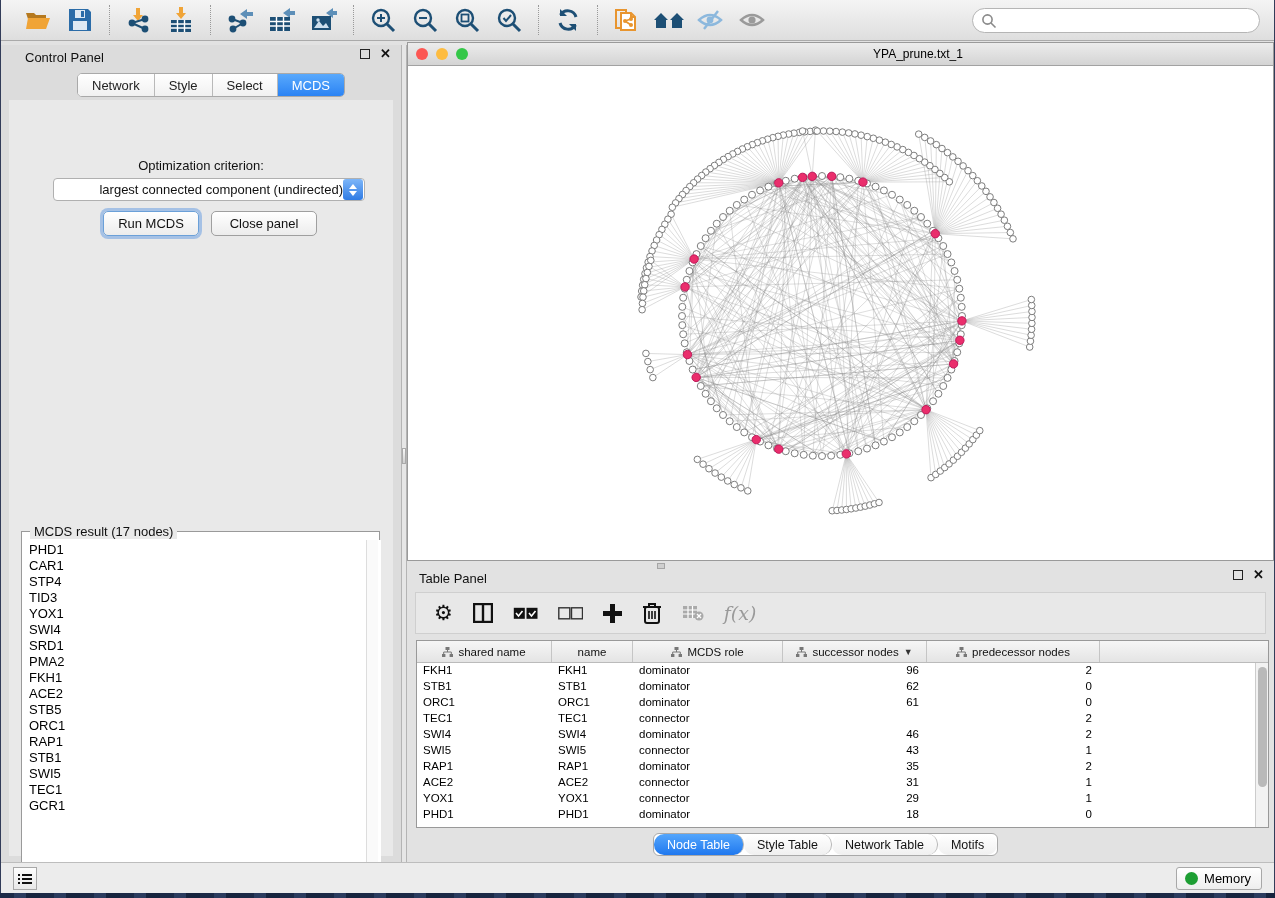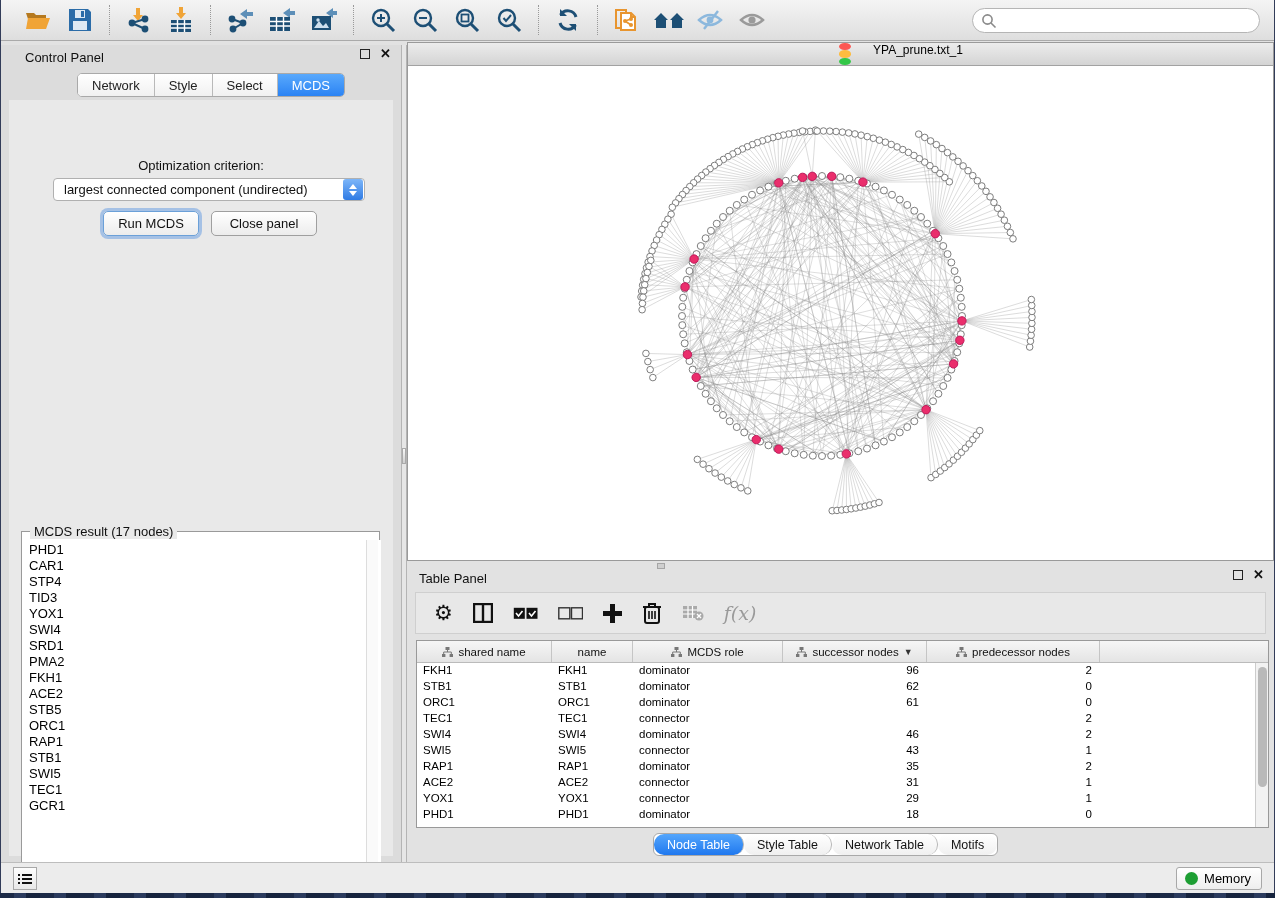--- a/index.html
+++ b/index.html
@@ -98,7 +98,7 @@
   #net-titlebar {
     position:absolute; left:0; top:0; width:100%; height:23px;
     background:linear-gradient(#ececec,#d4d4d4); border-bottom:1px solid #a2a2a2;
-    display:flex; align-items:center;flex-direction:column;
+    display:flex; align-items:center;
   }
   .light { width:12px; height:12px; border-radius:50%; margin-left:8px; }
   #net-title { position:absolute; left:0; width:100%; text-align:center; font-size:12px; color:#000; padding-left:155px; }

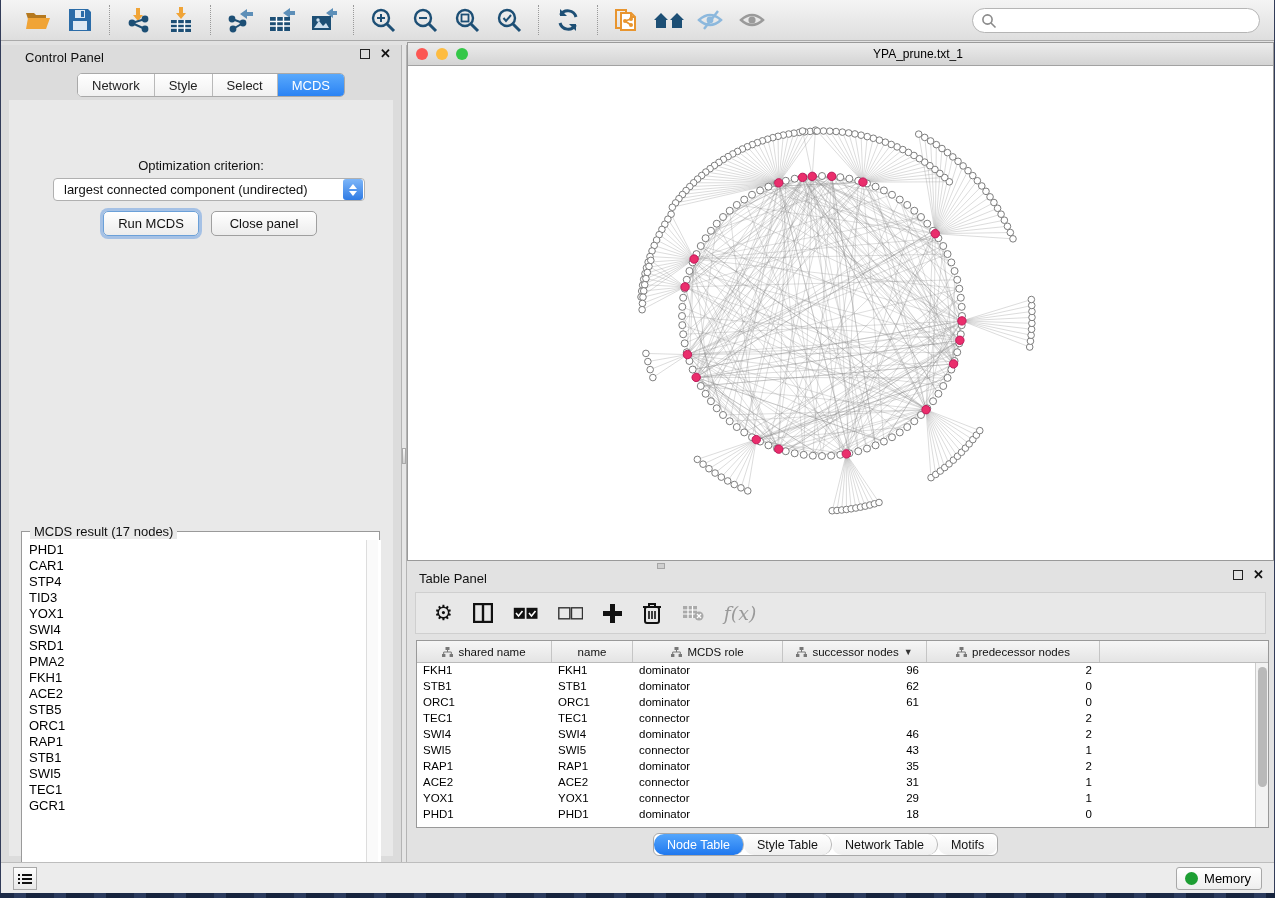--- a/index.html
+++ b/index.html
@@ -57,7 +57,7 @@
     background:#fff; border:1px solid #b0b0b0; border-radius:4px;
     display:flex; align-items:center; cursor:pointer;
   }
-  #criterion-select .val { flex:1; font-size:13px; padding-left:10px; color:#111; text-align:left; }
+  #criterion-select .val { flex:1; font-size:13px; padding-left:10px; color:#111; text-align:right; }
   #criterion-select .stepper {
     width:20px; height:21px; border-radius:3px; margin-right:1px;
     background:linear-gradient(#7db6f9,#2f7be4);

